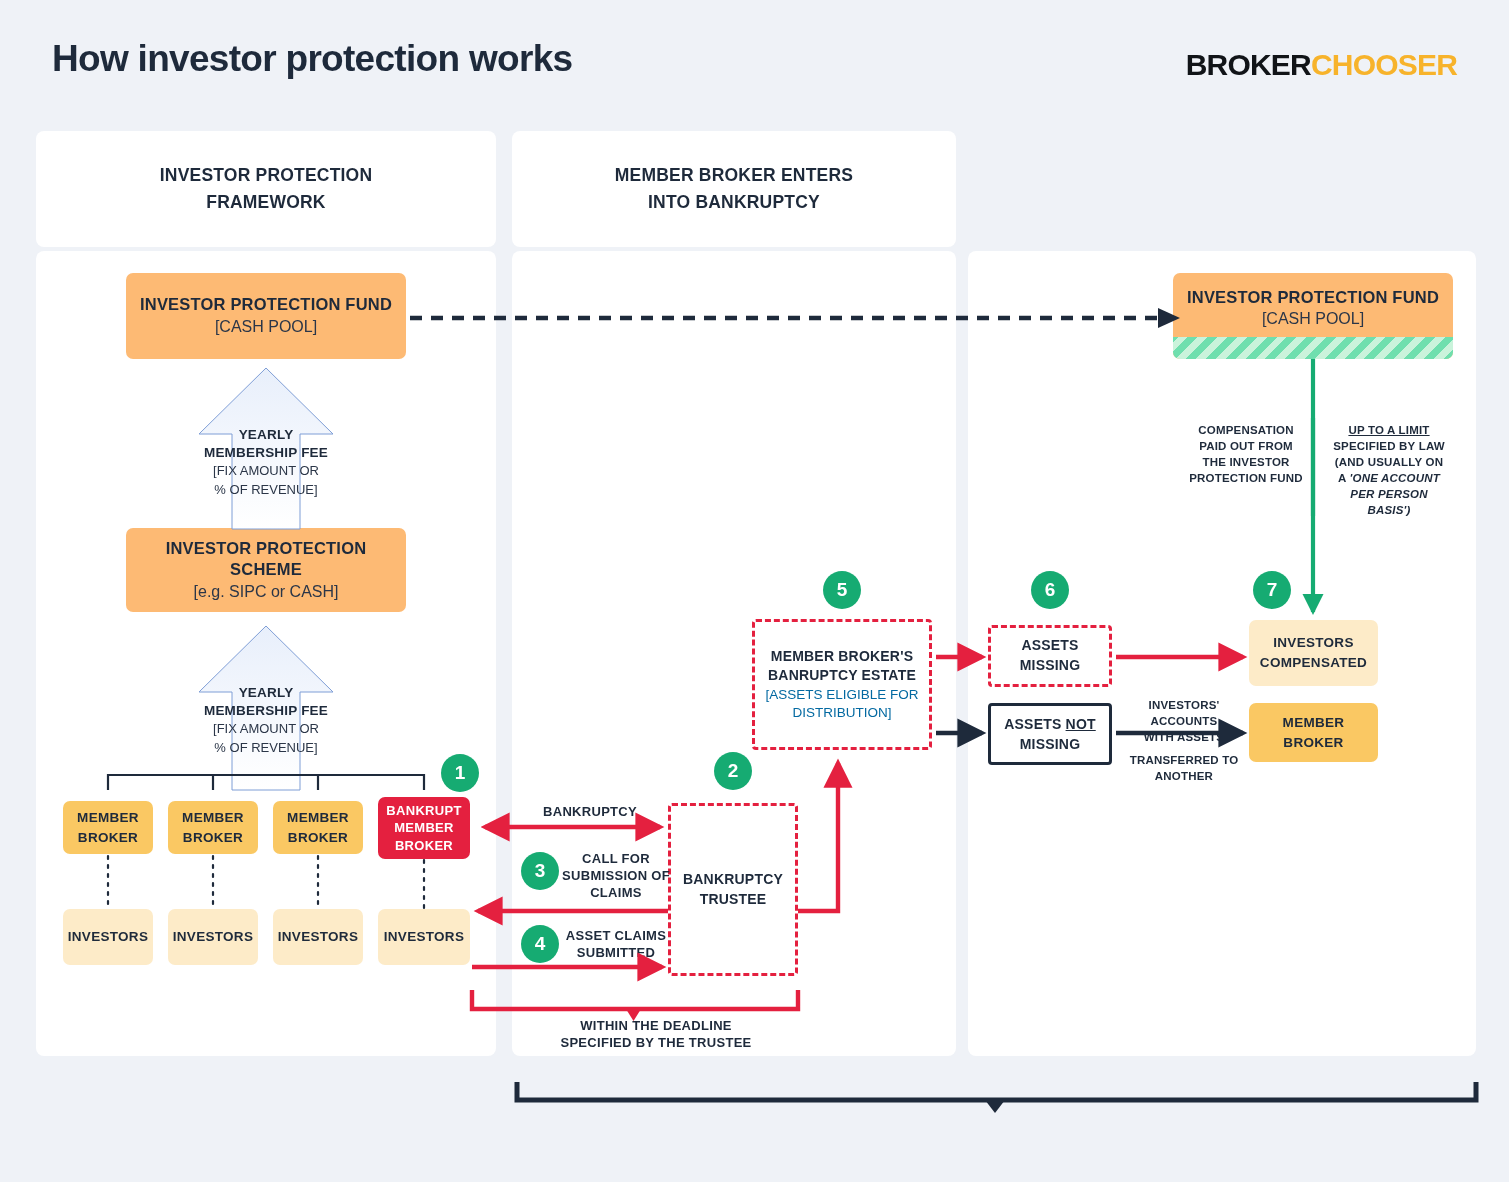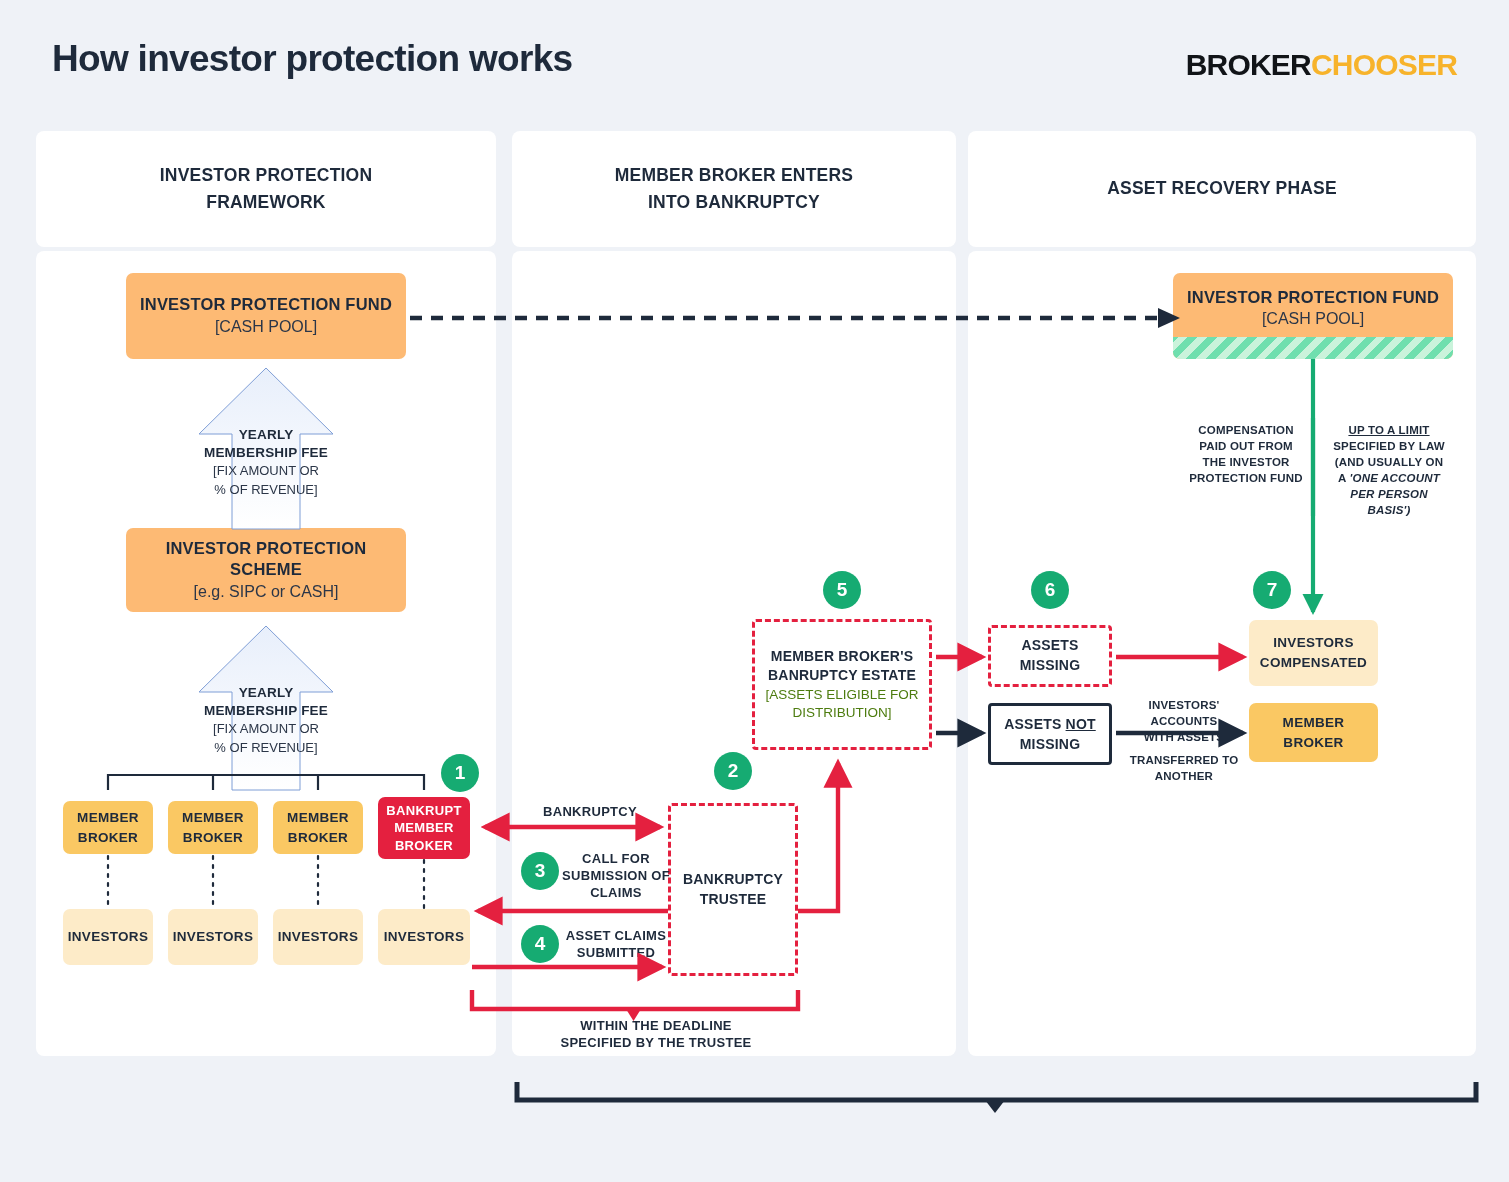--- a/index.html
+++ b/index.html
@@ -142,9 +142,6 @@
   </div>
   <div class="panel-head" id="ph2">
     <span>MEMBER BROKER ENTERS<br>INTO BANKRUPTCY</span>
-  </div>
-  <div class="panel-head" id="ph3">
-    <span>ASSET RECOVERY PHASE</span>
   </div>
   <div class="panel-body" id="pb1"></div>
   <div class="panel-body" id="pb2"></div>

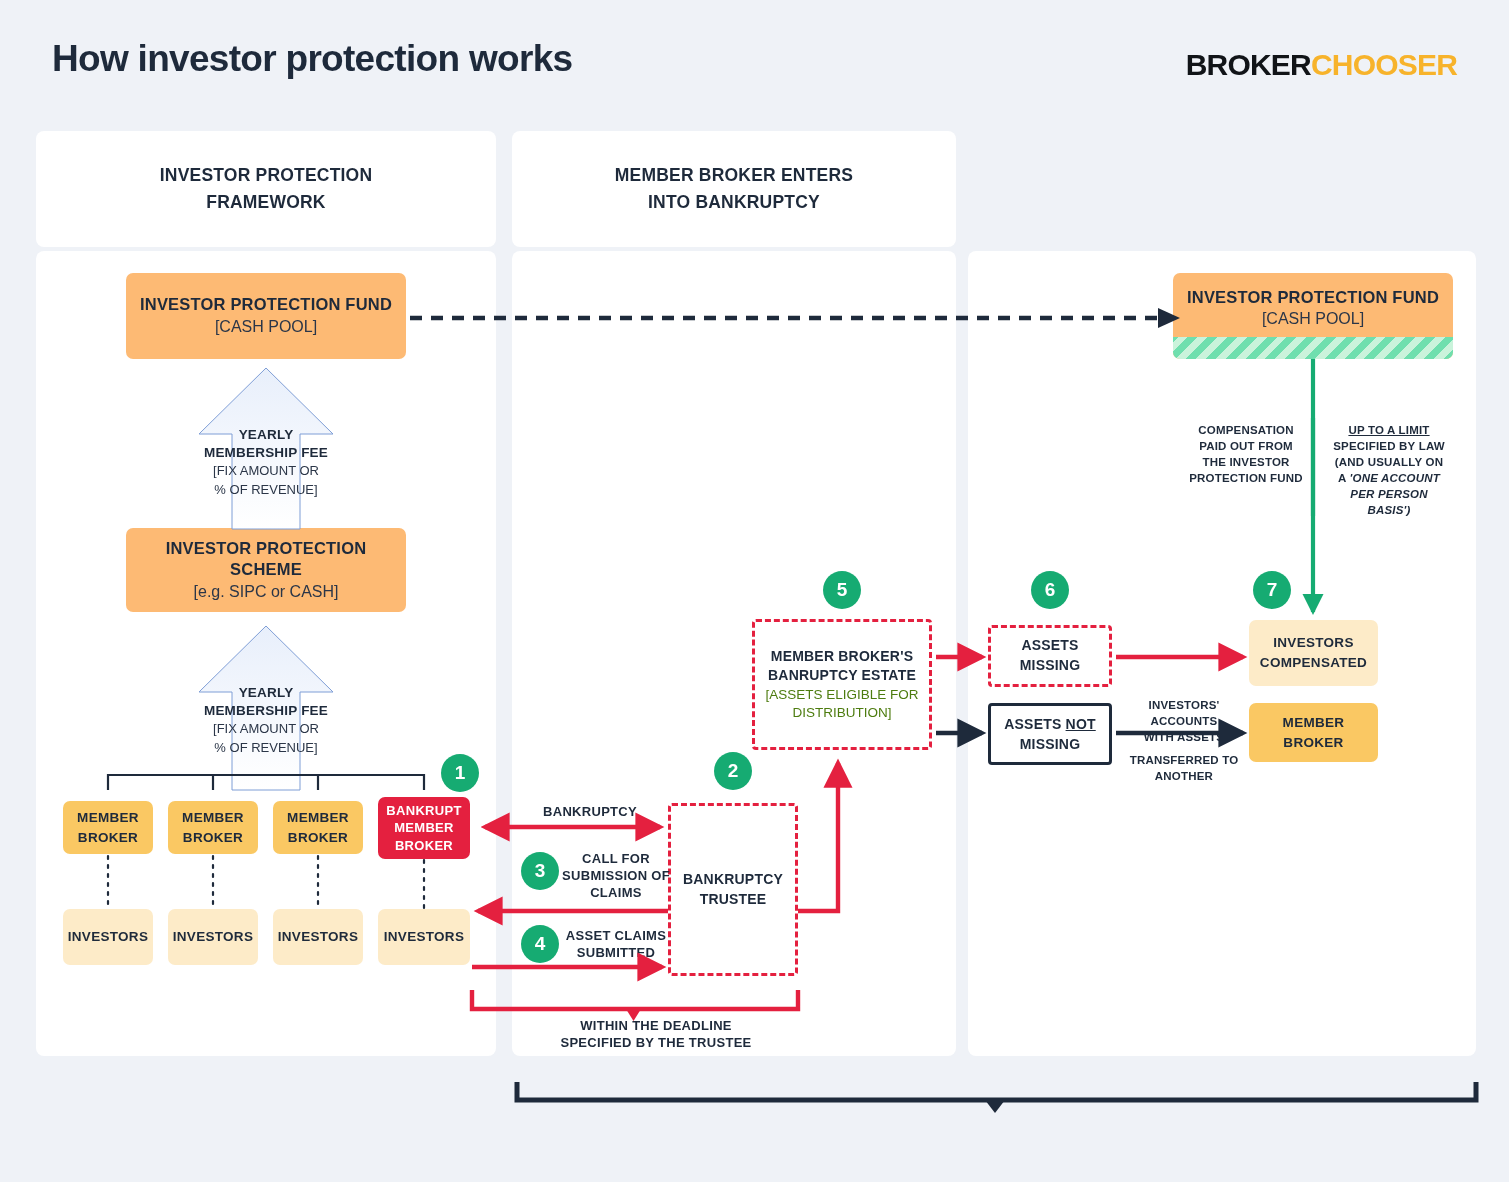--- a/index.html
+++ b/index.html
@@ -74,7 +74,7 @@
     border: 3px dashed #e4203f; background: transparent; border-radius: 4px;
   }
   .dash-red .l1 { font-size: 14px; line-height: 1.4; letter-spacing: .2px; }
-  .dash-red .l2 { font-size: 13.5px; line-height: 1.35; color: #4d7c0f; }
+  .dash-red .l2 { font-size: 13.5px; line-height: 1.35; color: #0369a1; }
 
   .solid-navy {
     border: 3px solid #1e2a3b; background: #fff; border-radius: 4px;

